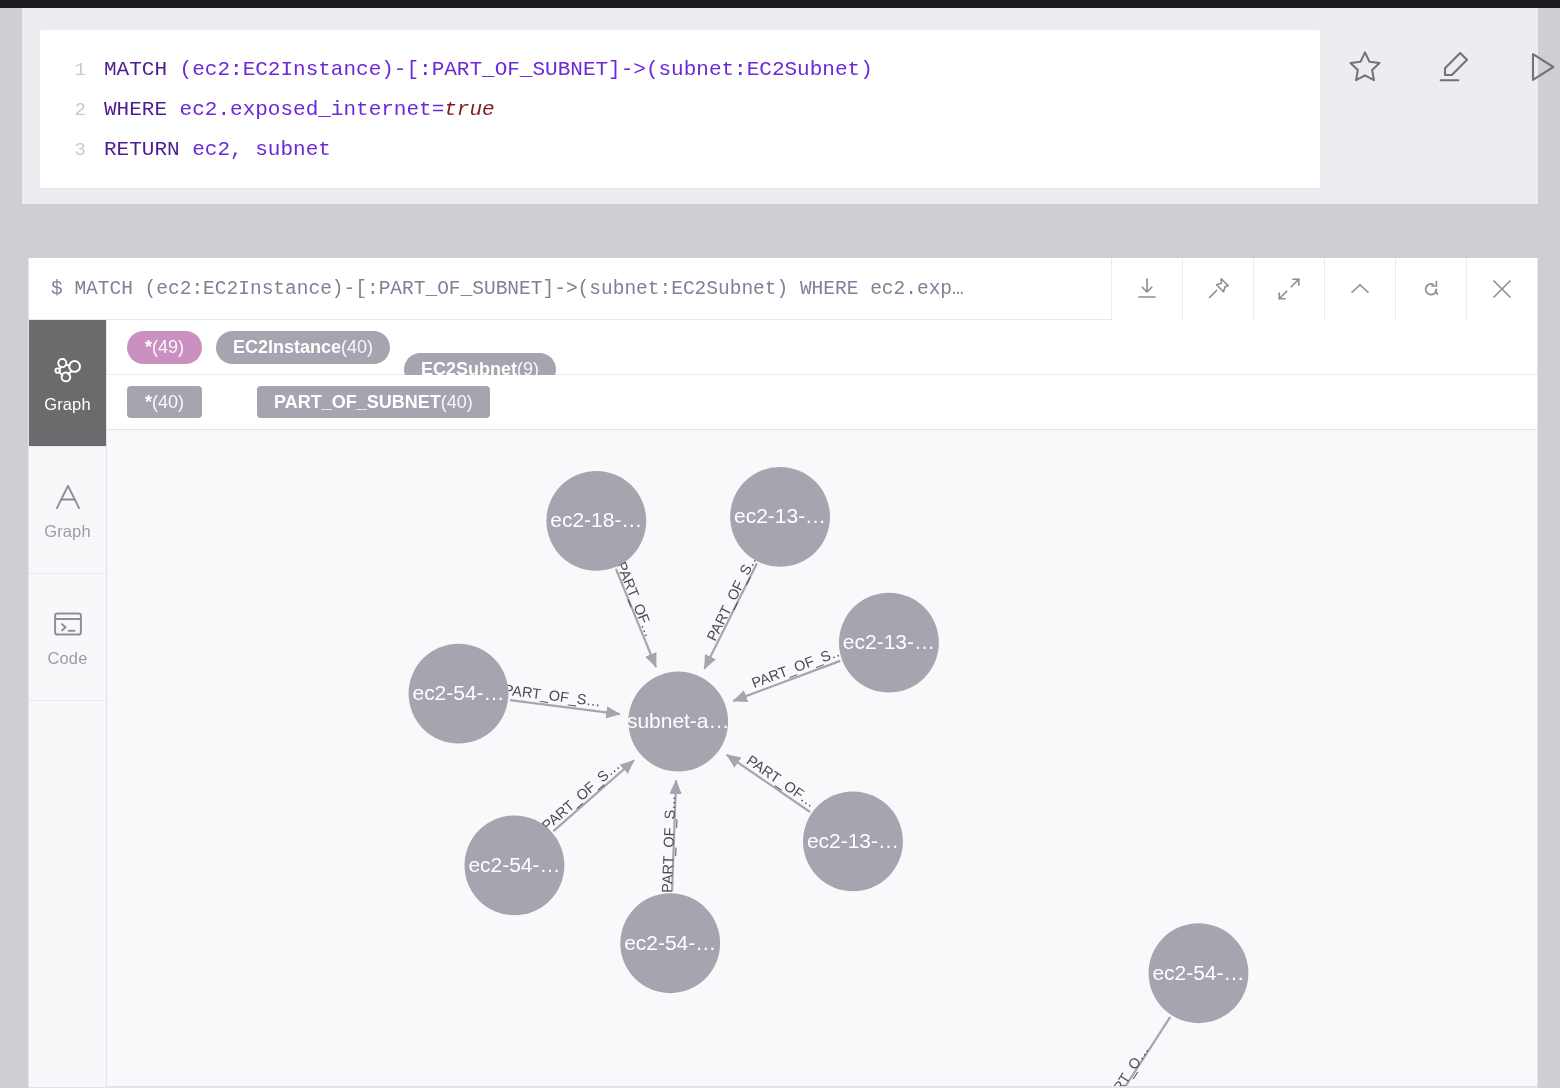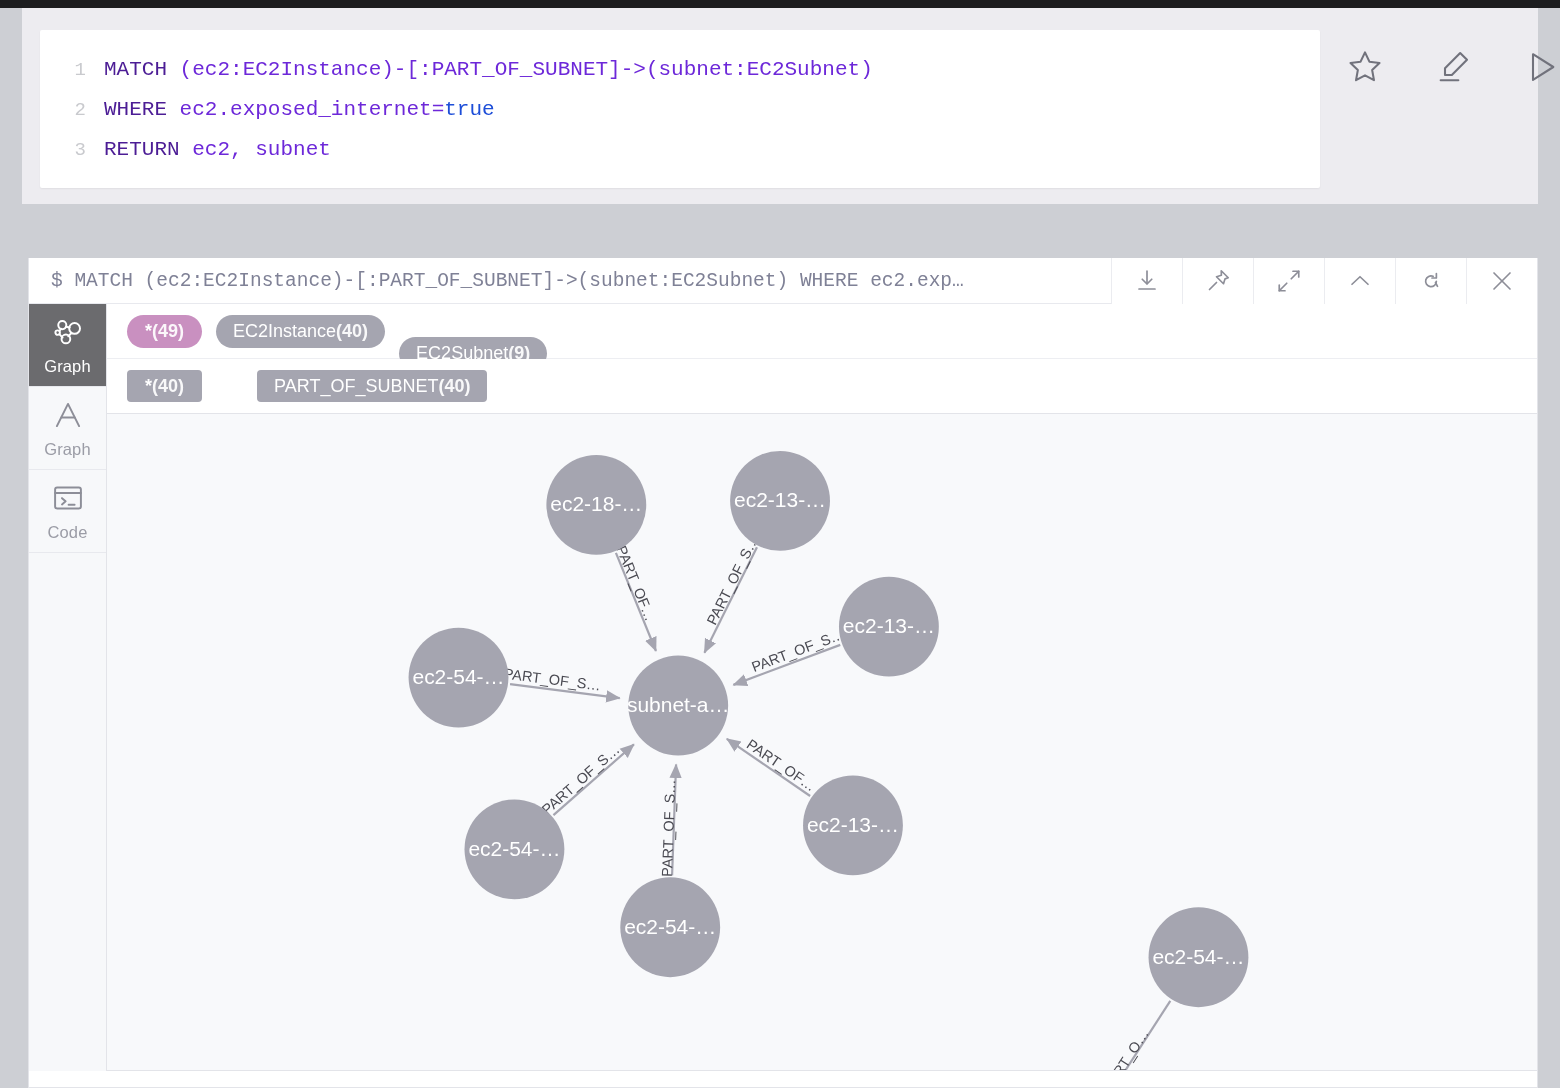--- a/index.html
+++ b/index.html
@@ -69,7 +69,7 @@
   }
   .ctext { color: #6d28d9; }
   .kw  { color: #4c1d95; }
-  .lit { color: #1d4ed8; }
+  .lit { color: #7f1d1d; font-style: italic; }
 
   .editor-actions {
     position: absolute;

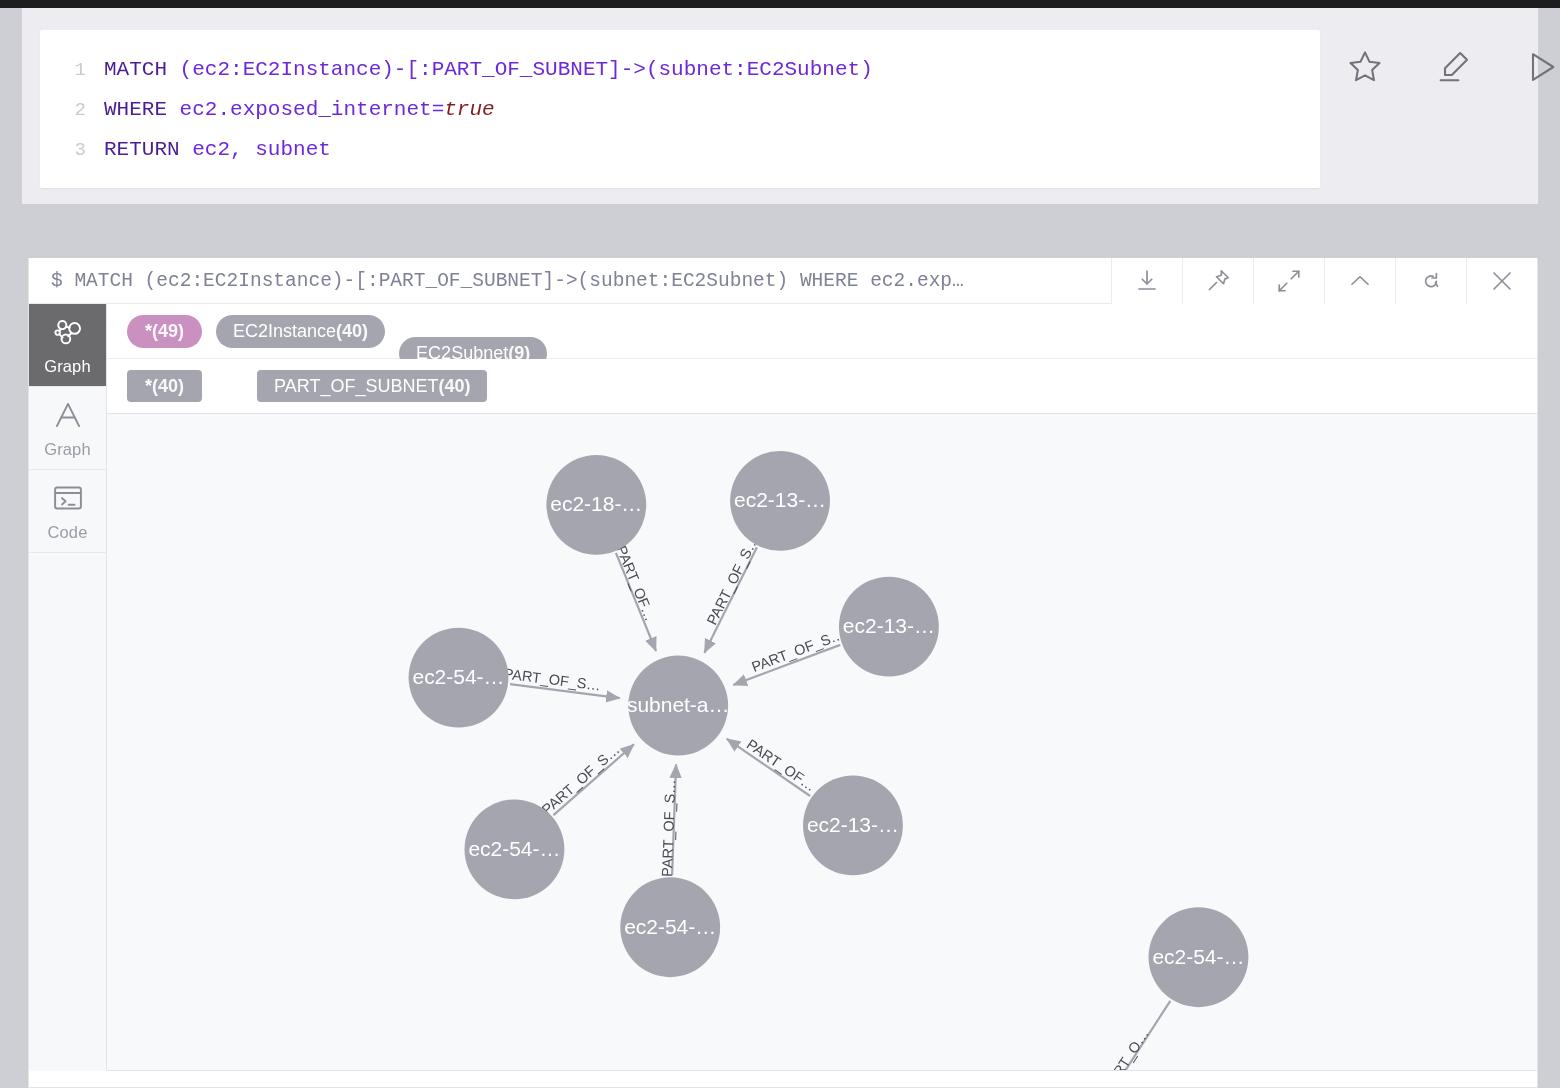--- a/index.html
+++ b/index.html
@@ -108,7 +108,7 @@
   }
   .frame-header {
     position: relative;
-    height: 46px;
+    height: 62px;
     background: #ffffff;
     border-bottom: 1px solid #e8e9ee;
     display: flex;

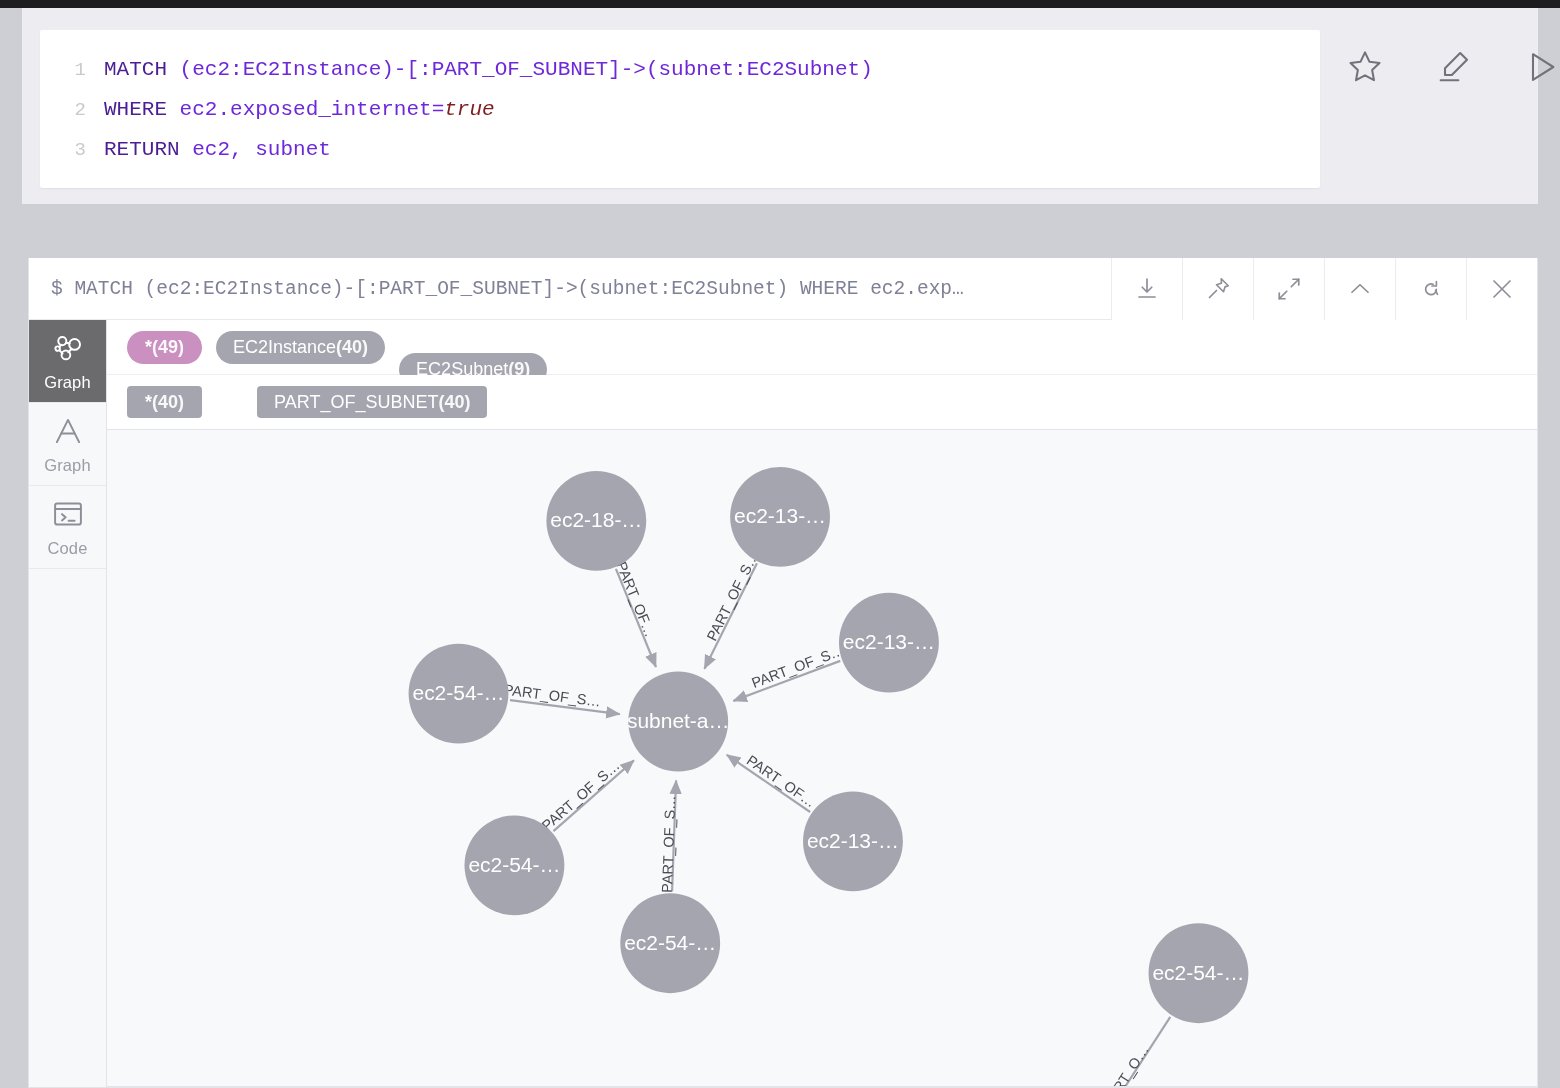--- a/index.html
+++ b/index.html
@@ -211,7 +211,7 @@
     height: 32px;
     font-weight: bold;
   }
-  .chip .cnt { font-weight: bold; opacity: .93; }
+  .chip .cnt { font-weight: normal; opacity: .93; }
   .chip .nm  { font-weight: normal; }
   .chip.star .nm { font-weight: bold; }
 

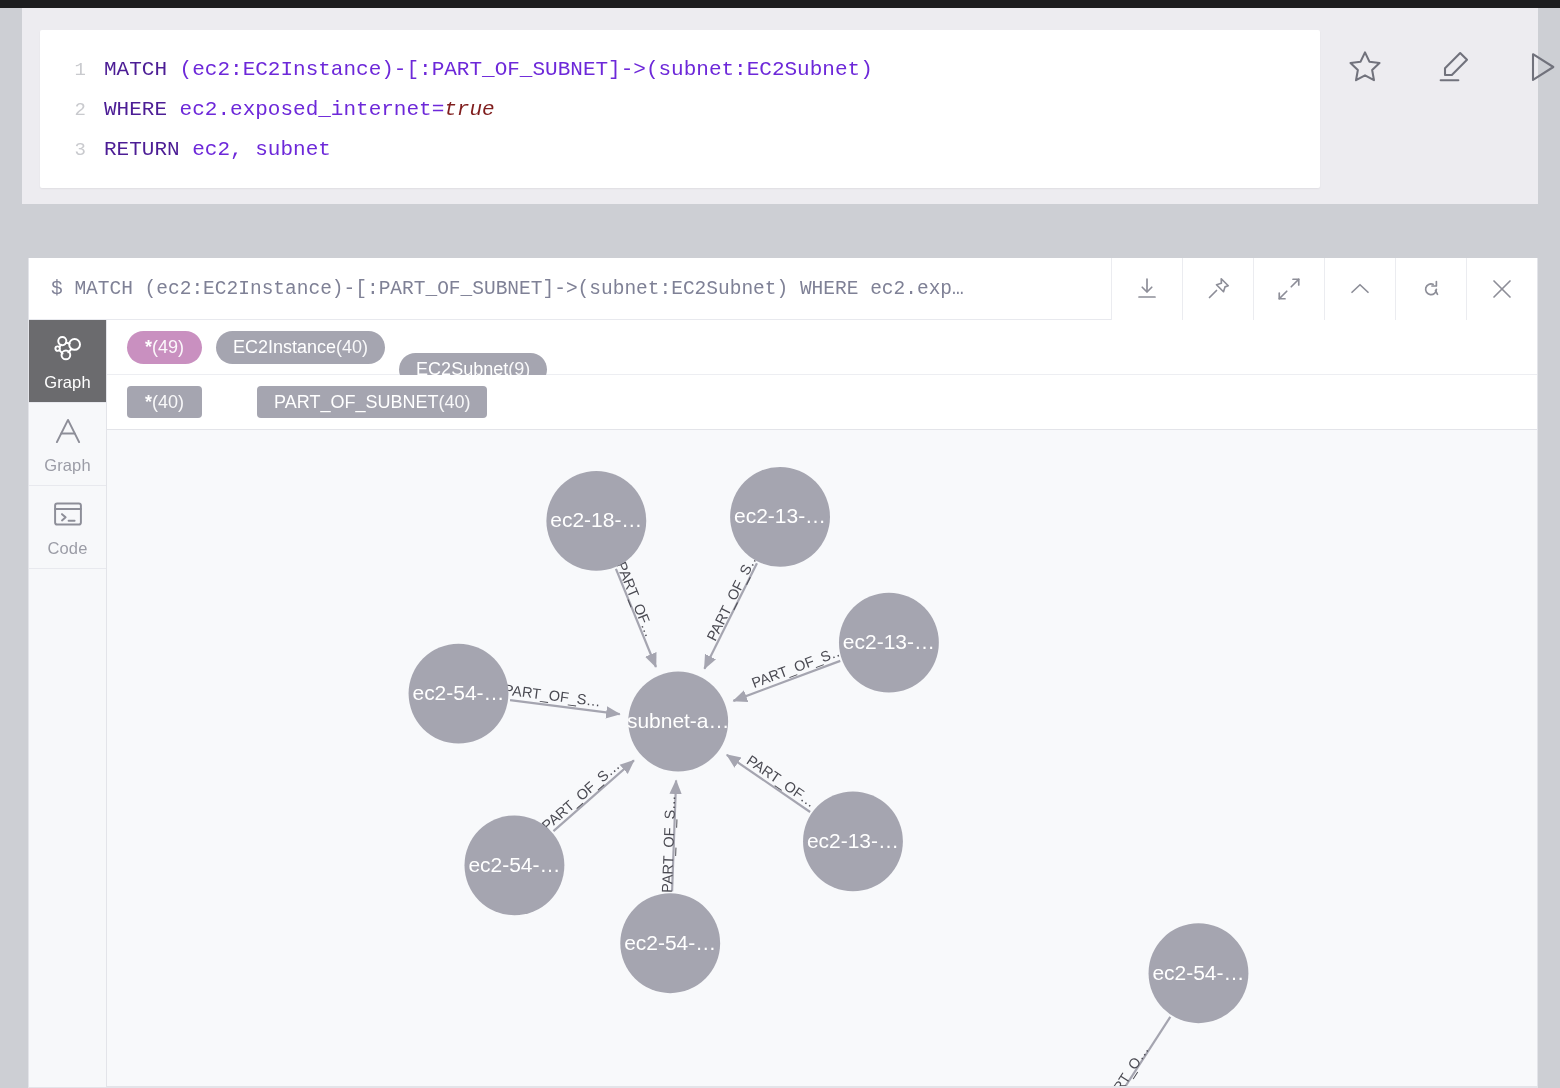--- a/index.html
+++ b/index.html
@@ -212,7 +212,7 @@
     font-weight: bold;
   }
   .chip .cnt { font-weight: normal; opacity: .93; }
-  .chip .nm  { font-weight: normal; }
+  .chip .nm  { font-weight: bold; }
   .chip.star .nm { font-weight: bold; }
 
   .canvas-wrap {

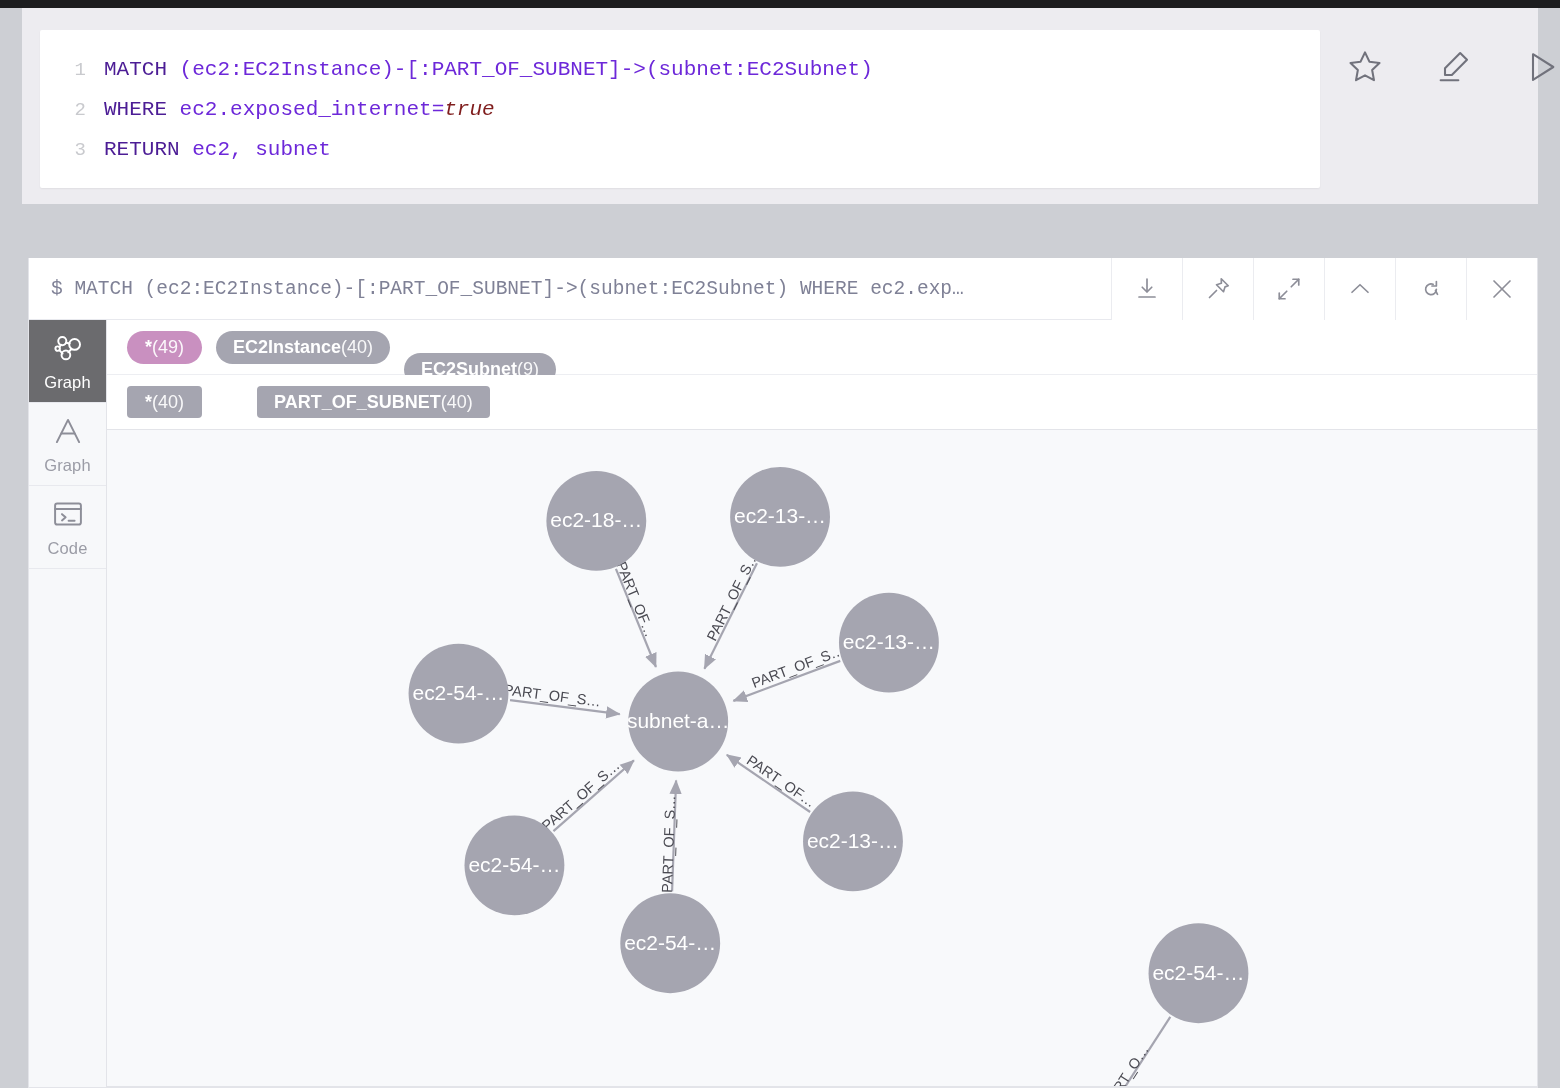--- a/index.html
+++ b/index.html
@@ -152,7 +152,7 @@
     border-right: 1px solid #e3e4e9;
   }
   .side-item {
-    height: 83px;
+    height: 127px;
     display: flex;
     flex-direction: column;
     align-items: center;

